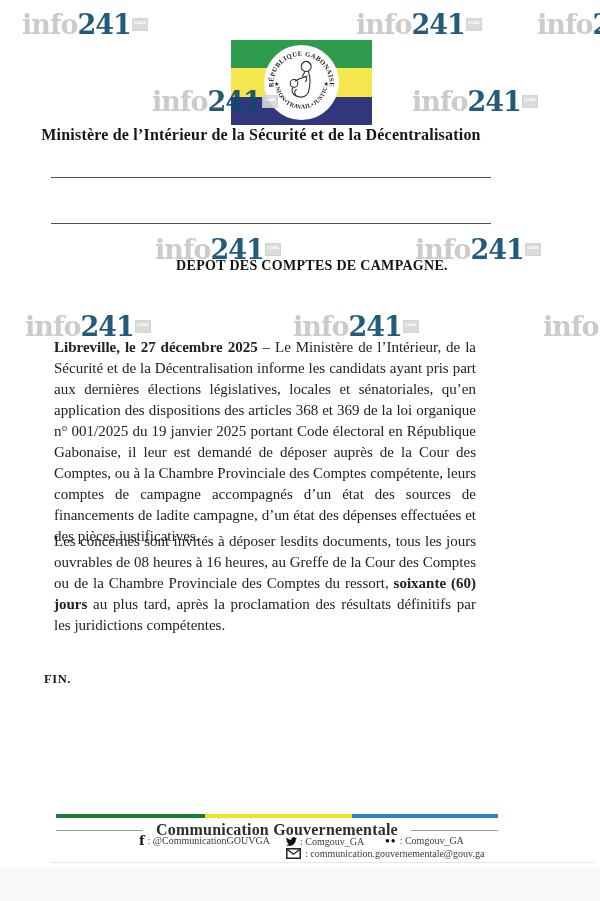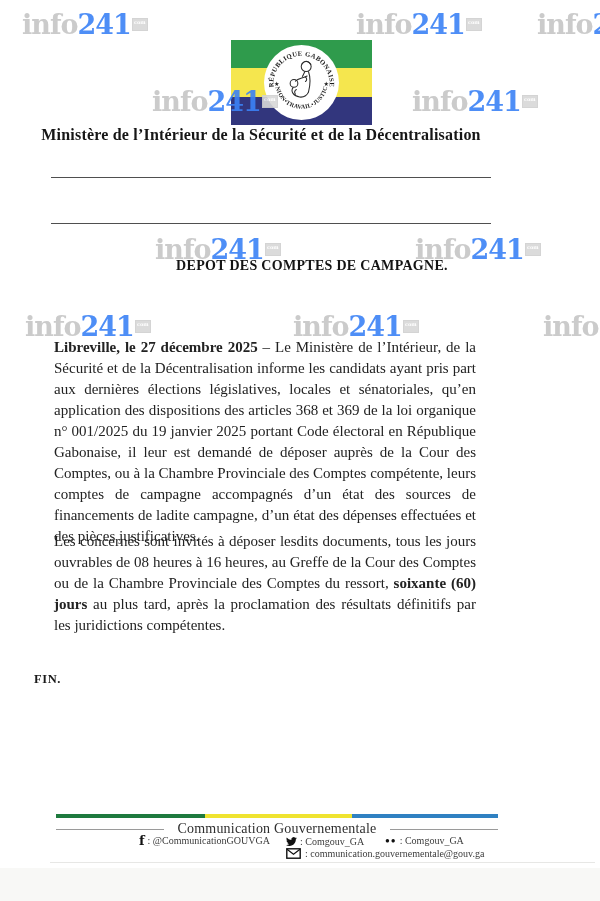--- a/index.html
+++ b/index.html
@@ -14,7 +14,7 @@
     letter-spacing:-1px;line-height:1;opacity:.9;user-select:none;
   }
   .wm .w1{color:#c6c6c6;margin-top:42px;}
-  .wm .w2{color:#3b82f6;}
+  .wm .w2{color:#0c4a6e;}
   .wm .wbadge{
     display:inline-block;vertical-align:super;margin-left:1px;
     font-size:5px;letter-spacing:0;color:#ffffff;background:#d8d8d8;

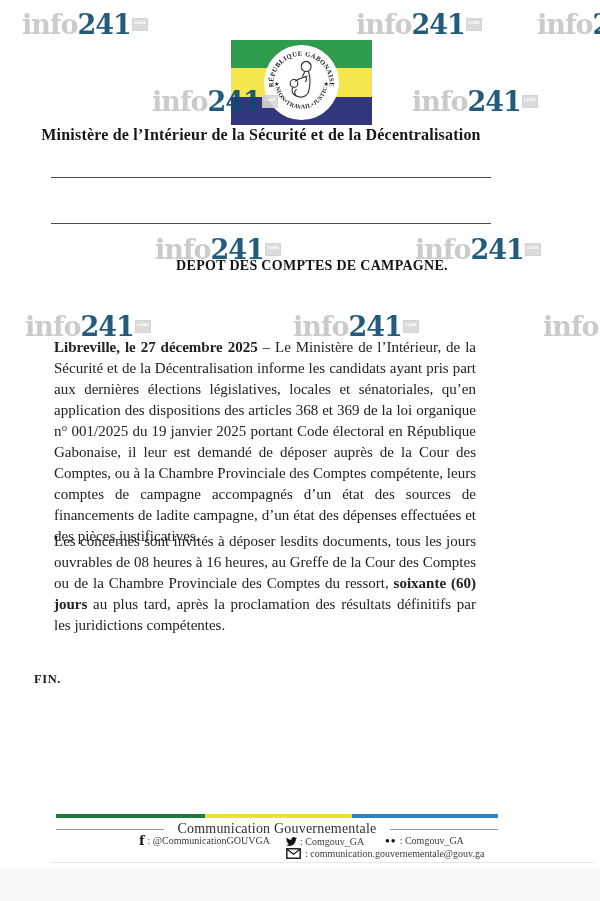--- a/index.html
+++ b/index.html
@@ -54,7 +54,7 @@
   .par-1{top:337px;}
   .par-2{top:531px;}
   .fin{
-    position:absolute;left:34px;top:672px;z-index:3;
+    position:absolute;left:44px;top:672px;z-index:3;
     font-weight:bold;font-size:12.5px;letter-spacing:.6px;color:#1a1a1a;
   }
   

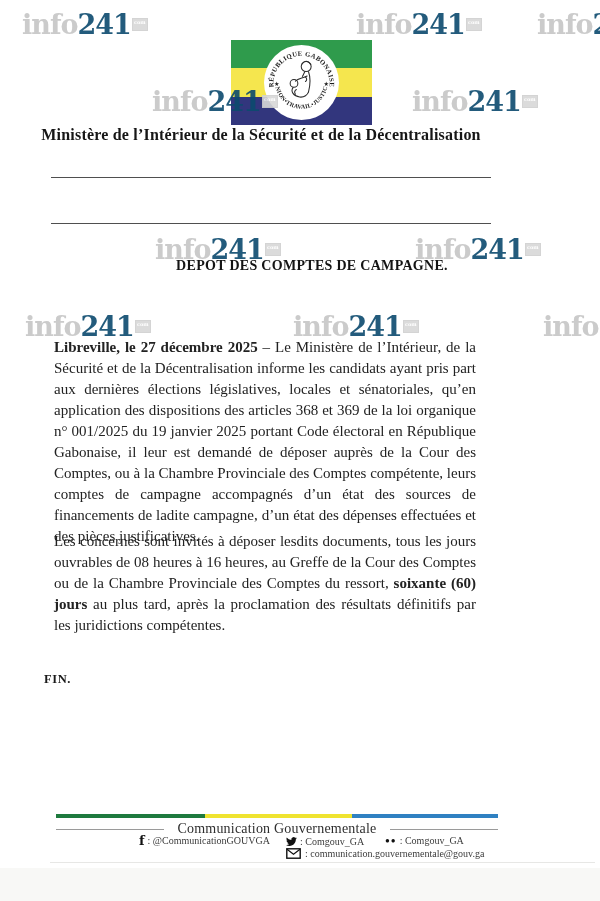--- a/index.html
+++ b/index.html
@@ -68,7 +68,7 @@
   }
   .comm-head .hline{width:130px;height:1px;background:#9a9a9a;}
   .comm-head .comm-label{
-    font-weight:normal;font-size:14px;letter-spacing:.2px;color:#2e2e2e;white-space:nowrap;
+    font-weight:bold;font-size:16px;letter-spacing:.2px;color:#2e2e2e;white-space:nowrap;
   }
   .social-row{position:absolute;left:56px;top:835px;width:442px;height:14px;z-index:3;}
   .social-item{position:absolute;top:0;display:flex;align-items:center;gap:3px;

